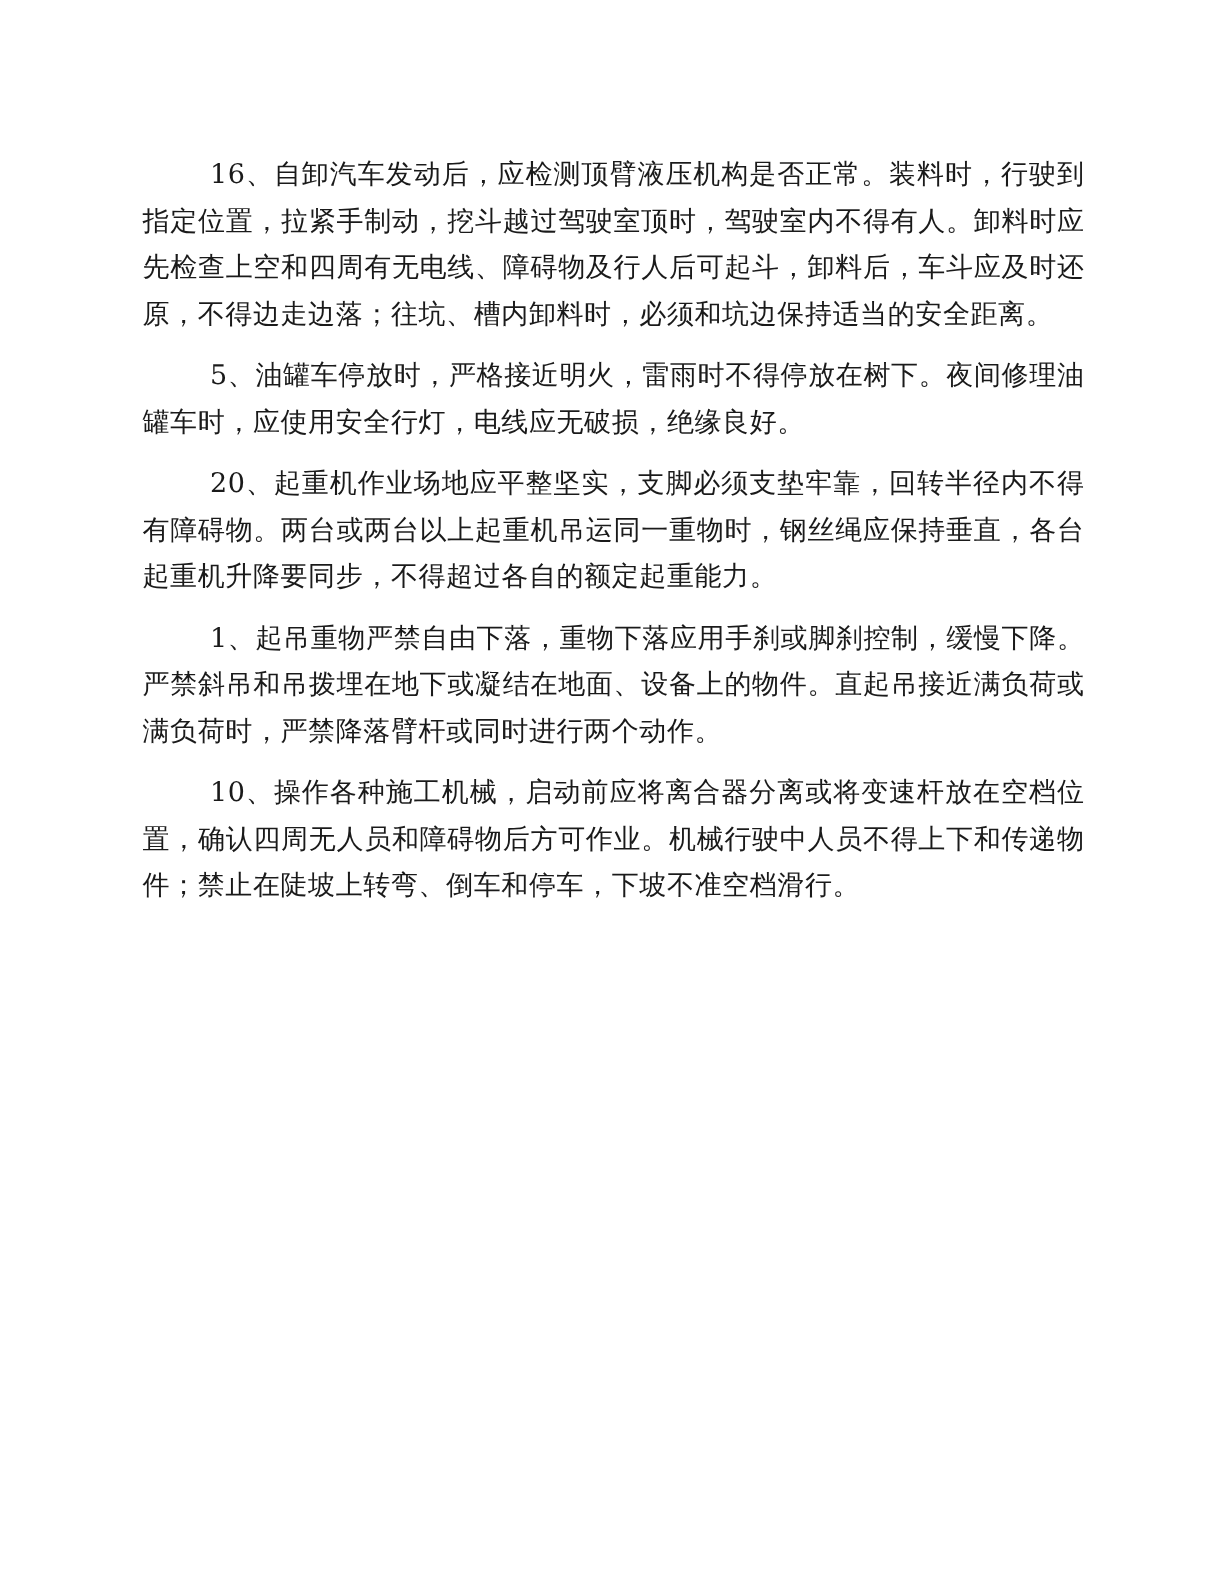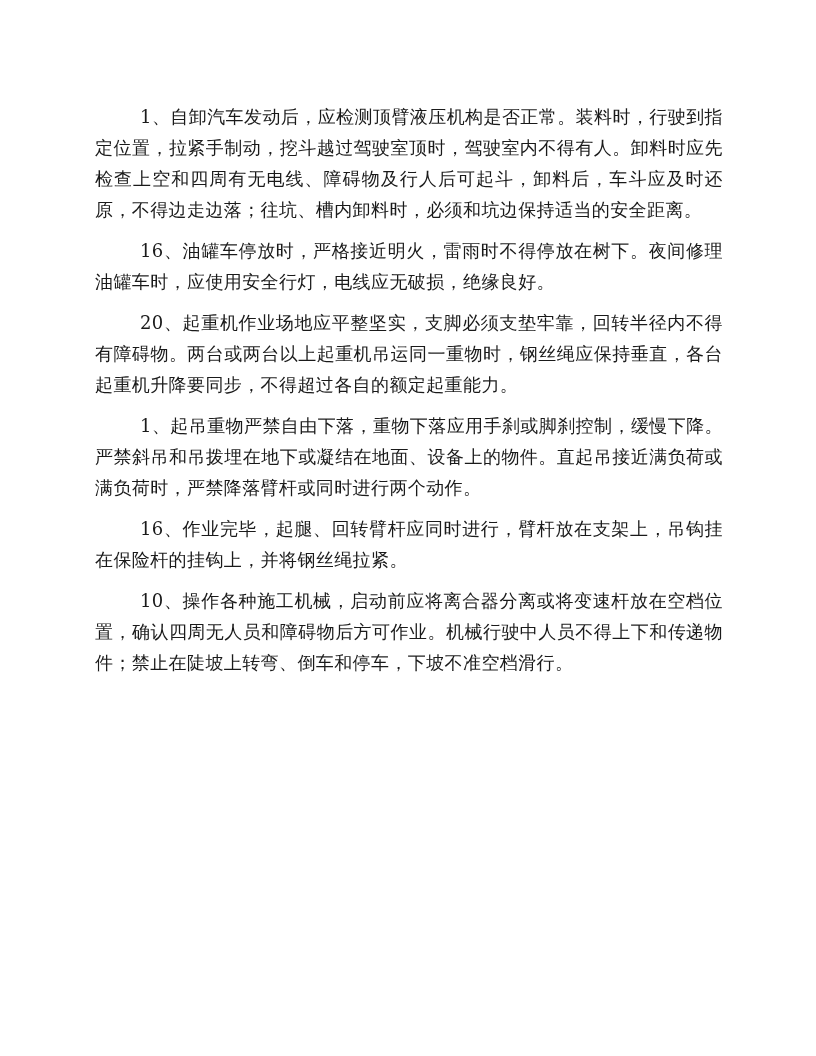--- a/index.html
+++ b/index.html
@@ -26,7 +26,7 @@
 <body>
 
 <div class="page">
-  <p class="para">1、自卸汽车发动后，应检测顶臂液压机构是否正常。装料时，行驶到指定位置，拉紧手制动，挖斗越过驾驶室顶时，驾驶室内不得有人。卸料时应先检查上空和四周有无电线、障碍物及行人后可起斗，卸料后，车斗应及时还原，不得边走边落；往坑、槽内卸料时，必须和坑边保持适当的安全距离。</p>
+  <p class="para">16、自卸汽车发动后，应检测顶臂液压机构是否正常。装料时，行驶到指定位置，拉紧手制动，挖斗越过驾驶室顶时，驾驶室内不得有人。卸料时应先检查上空和四周有无电线、障碍物及行人后可起斗，卸料后，车斗应及时还原，不得边走边落；往坑、槽内卸料时，必须和坑边保持适当的安全距离。</p>
   <p class="para">16、油罐车停放时，严格接近明火，雷雨时不得停放在树下。夜间修理油罐车时，应使用安全行灯，电线应无破损，绝缘良好。</p>
   <p class="para">20、起重机作业场地应平整坚实，支脚必须支垫牢靠，回转半径内不得有障碍物。两台或两台以上起重机吊运同一重物时，钢丝绳应保持垂直，各台起重机升降要同步，不得超过各自的额定起重能力。</p>
   <p class="para">1、起吊重物严禁自由下落，重物下落应用手刹或脚刹控制，缓慢下降。严禁斜吊和吊拨埋在地下或凝结在地面、设备上的物件。直起吊接近满负荷或满负荷时，严禁降落臂杆或同时进行两个动作。</p>

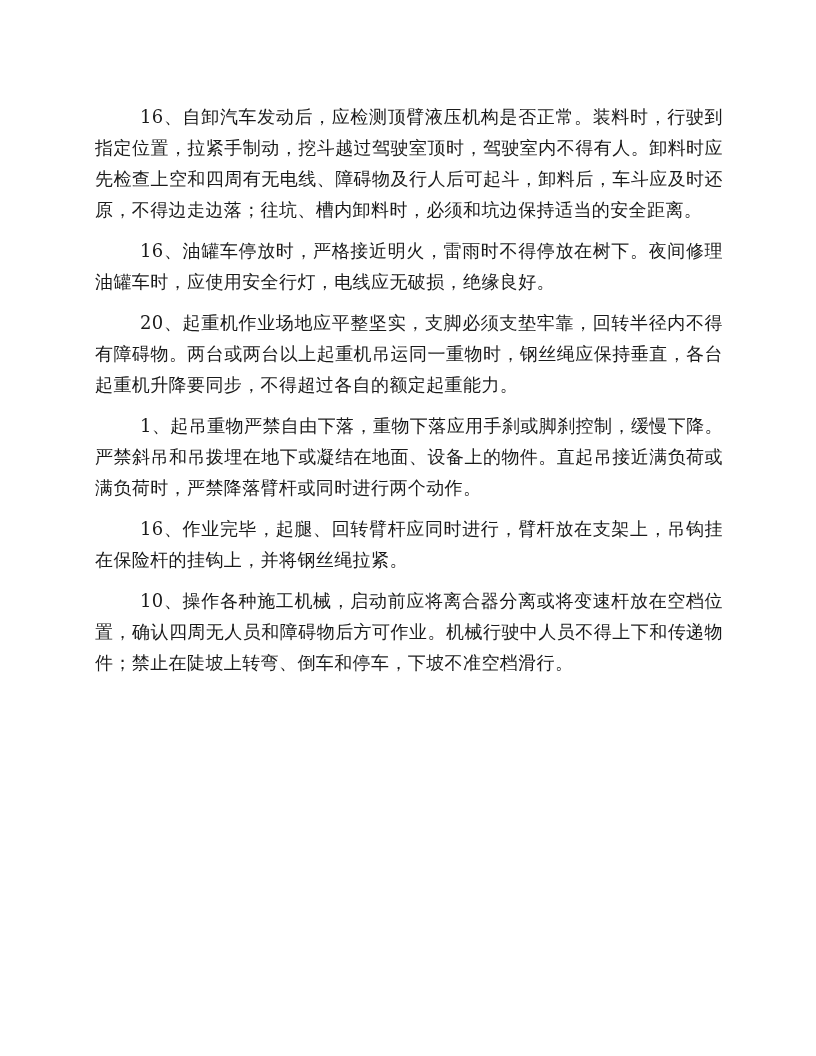--- a/index.html
+++ b/index.html
@@ -27,7 +27,7 @@
 
 <div class="page">
   <p class="para">16、自卸汽车发动后，应检测顶臂液压机构是否正常。装料时，行驶到指定位置，拉紧手制动，挖斗越过驾驶室顶时，驾驶室内不得有人。卸料时应先检查上空和四周有无电线、障碍物及行人后可起斗，卸料后，车斗应及时还原，不得边走边落；往坑、槽内卸料时，必须和坑边保持适当的安全距离。</p>
-  <p class="para">16、油罐车停放时，严格接近明火，雷雨时不得停放在树下。夜间修理油罐车时，应使用安全行灯，电线应无破损，绝缘良好。</p>
+  <p class="para">5、油罐车停放时，严格接近明火，雷雨时不得停放在树下。夜间修理油罐车时，应使用安全行灯，电线应无破损，绝缘良好。</p>
   <p class="para">20、起重机作业场地应平整坚实，支脚必须支垫牢靠，回转半径内不得有障碍物。两台或两台以上起重机吊运同一重物时，钢丝绳应保持垂直，各台起重机升降要同步，不得超过各自的额定起重能力。</p>
   <p class="para">1、起吊重物严禁自由下落，重物下落应用手刹或脚刹控制，缓慢下降。严禁斜吊和吊拨埋在地下或凝结在地面、设备上的物件。直起吊接近满负荷或满负荷时，严禁降落臂杆或同时进行两个动作。</p>
   <p class="para">16、作业完毕，起腿、回转臂杆应同时进行，臂杆放在支架上，吊钩挂在保险杆的挂钩上，并将钢丝绳拉紧。</p>

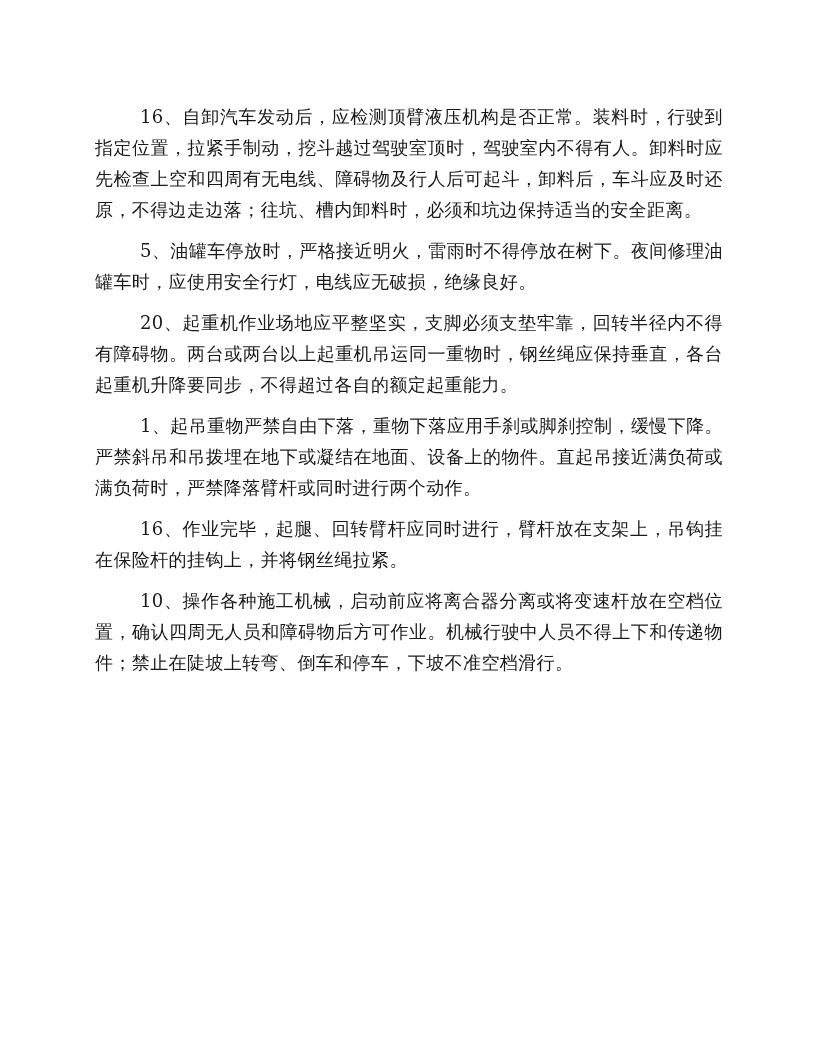--- a/index.html
+++ b/index.html
@@ -30,7 +30,6 @@
   <p class="para">5、油罐车停放时，严格接近明火，雷雨时不得停放在树下。夜间修理油罐车时，应使用安全行灯，电线应无破损，绝缘良好。</p>
   <p class="para">20、起重机作业场地应平整坚实，支脚必须支垫牢靠，回转半径内不得有障碍物。两台或两台以上起重机吊运同一重物时，钢丝绳应保持垂直，各台起重机升降要同步，不得超过各自的额定起重能力。</p>
   <p class="para">1、起吊重物严禁自由下落，重物下落应用手刹或脚刹控制，缓慢下降。严禁斜吊和吊拨埋在地下或凝结在地面、设备上的物件。直起吊接近满负荷或满负荷时，严禁降落臂杆或同时进行两个动作。</p>
-  <p class="para">16、作业完毕，起腿、回转臂杆应同时进行，臂杆放在支架上，吊钩挂在保险杆的挂钩上，并将钢丝绳拉紧。</p>
   <p class="para">10、操作各种施工机械，启动前应将离合器分离或将变速杆放在空档位置，确认四周无人员和障碍物后方可作业。机械行驶中人员不得上下和传递物件；禁止在陡坡上转弯、倒车和停车，下坡不准空档滑行。</p>
 </div>
 

